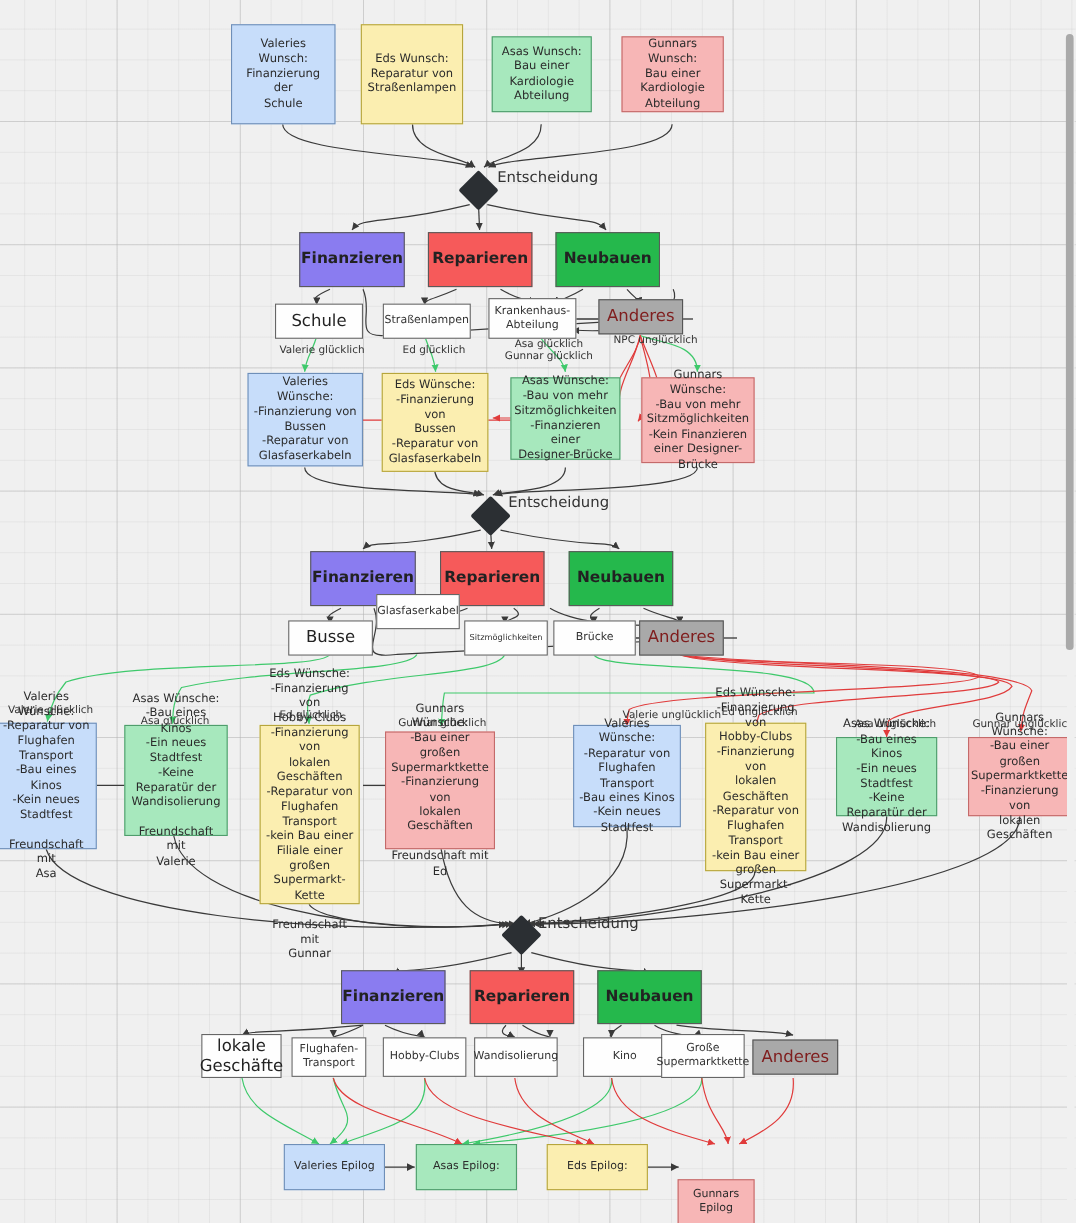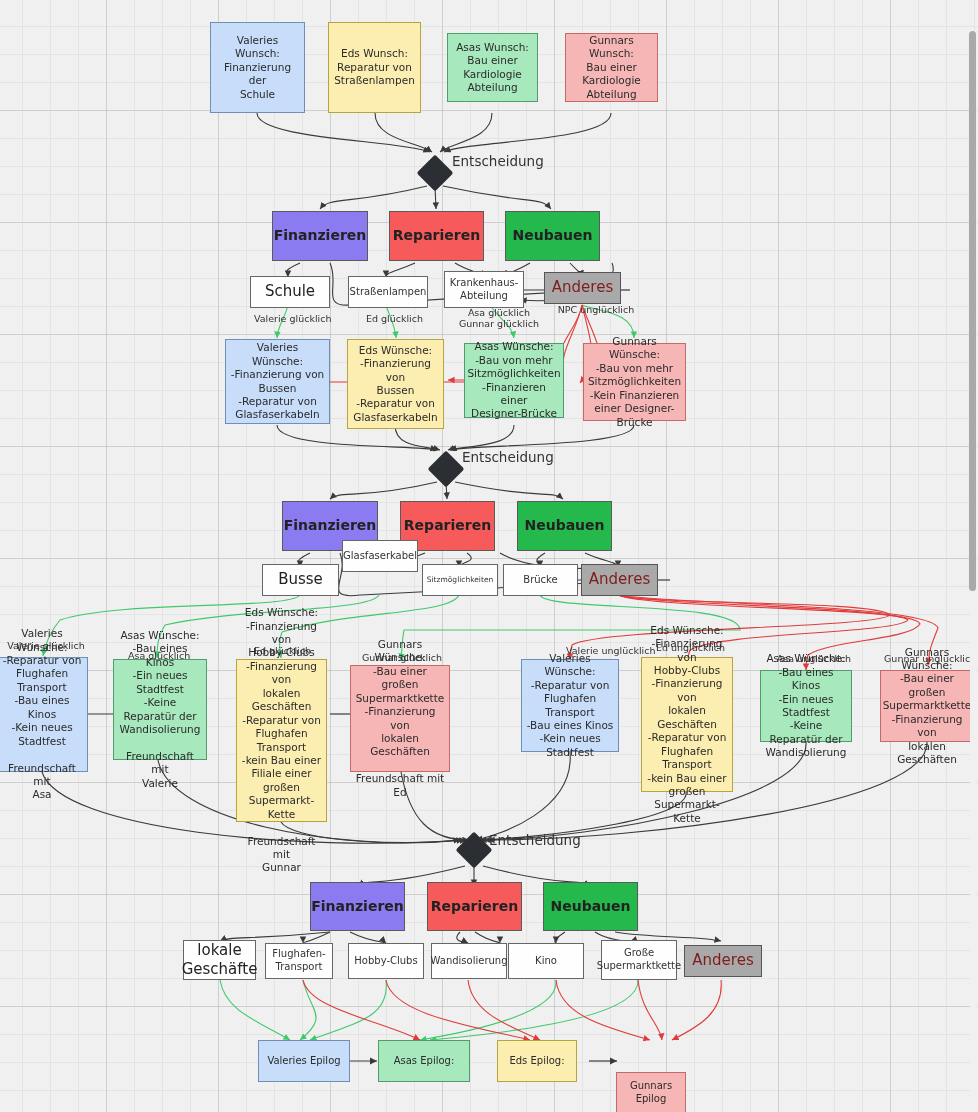--- a/index.html
+++ b/index.html
@@ -330,7 +330,7 @@
 Transport</div>
   <div class="node outcome" style="left:348px;top:943px;width:76px;height:36px;">Hobby-Clubs</div>
   <div class="node outcome" style="left:431px;top:943px;width:76px;height:36px;">Wandisolierung</div>
-  <div class="node outcome" style="left:508px;top:943px;width:76px;height:36px;">Kino</div>
+  <div class="node outcome" style="left:530px;top:943px;width:76px;height:36px;">Kino</div>
   <div class="node outcome" style="left: 601px; top: 940px; width: 76px; height: 40px; white-space: pre-line;">Große
 Supermarktkette</div>
   <div class="node other" style="left:684px;top:945px;width:78px;height:32px;">Anderes</div>

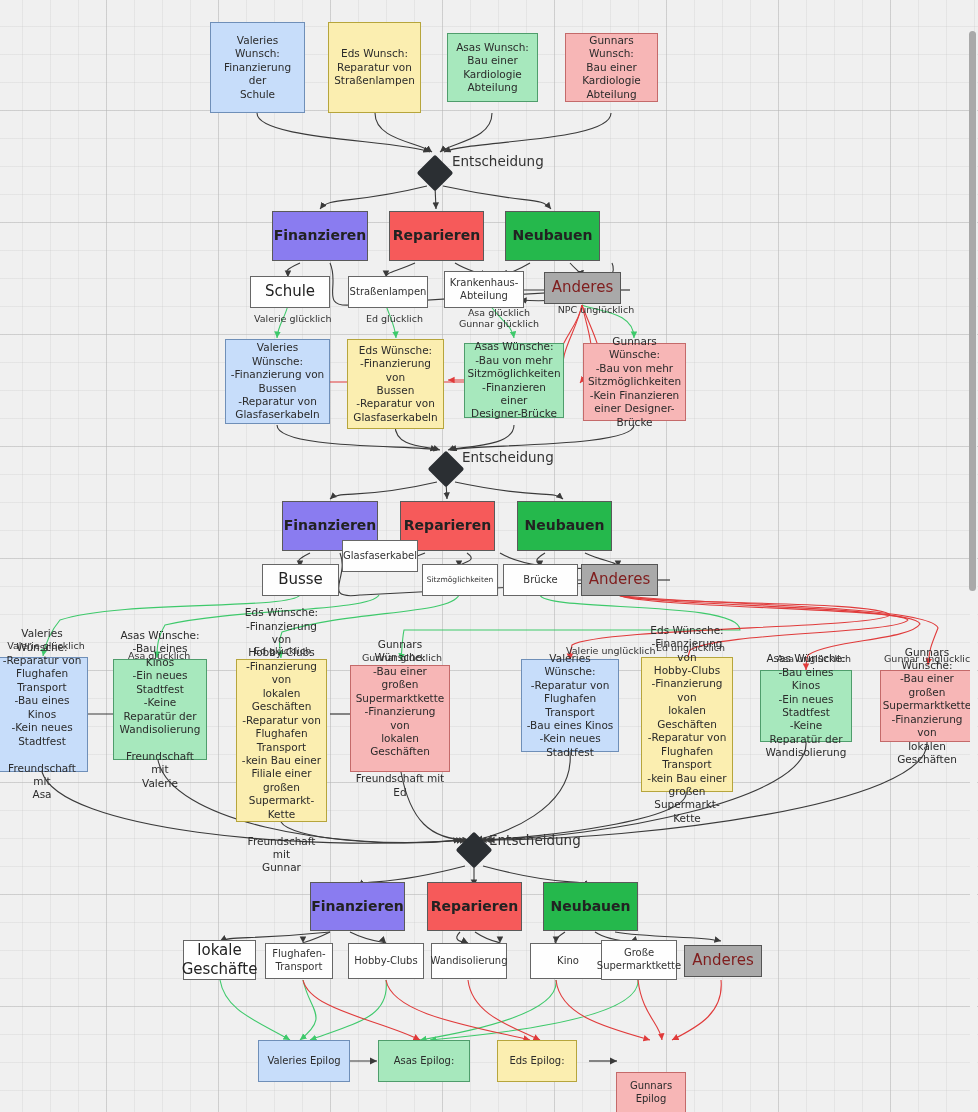--- a/index.html
+++ b/index.html
@@ -337,7 +337,7 @@
 
   <div class="node wish blue epilog" style="left:258px;top:1040px;width:92px;height:42px;">Valeries Epilog</div>
   <div class="node wish green epilog" style="left:378px;top:1040px;width:92px;height:42px;text-align:center;">Asas Epilog:</div>
-  <div class="node wish yellow epilog" style="left:497px;top:1040px;width:80px;height:42px;">Eds Epilog:</div>
+  <div class="node wish yellow epilog" style="left:497px;top:1040px;width:92px;height:42px;">Eds Epilog:</div>
   <div class="node wish red epilog" style="left:616px;top:1040px;width:70px;height:42px;margin-top:32px;">Gunnars Epilog</div>
 
   <div id="vscroll">

